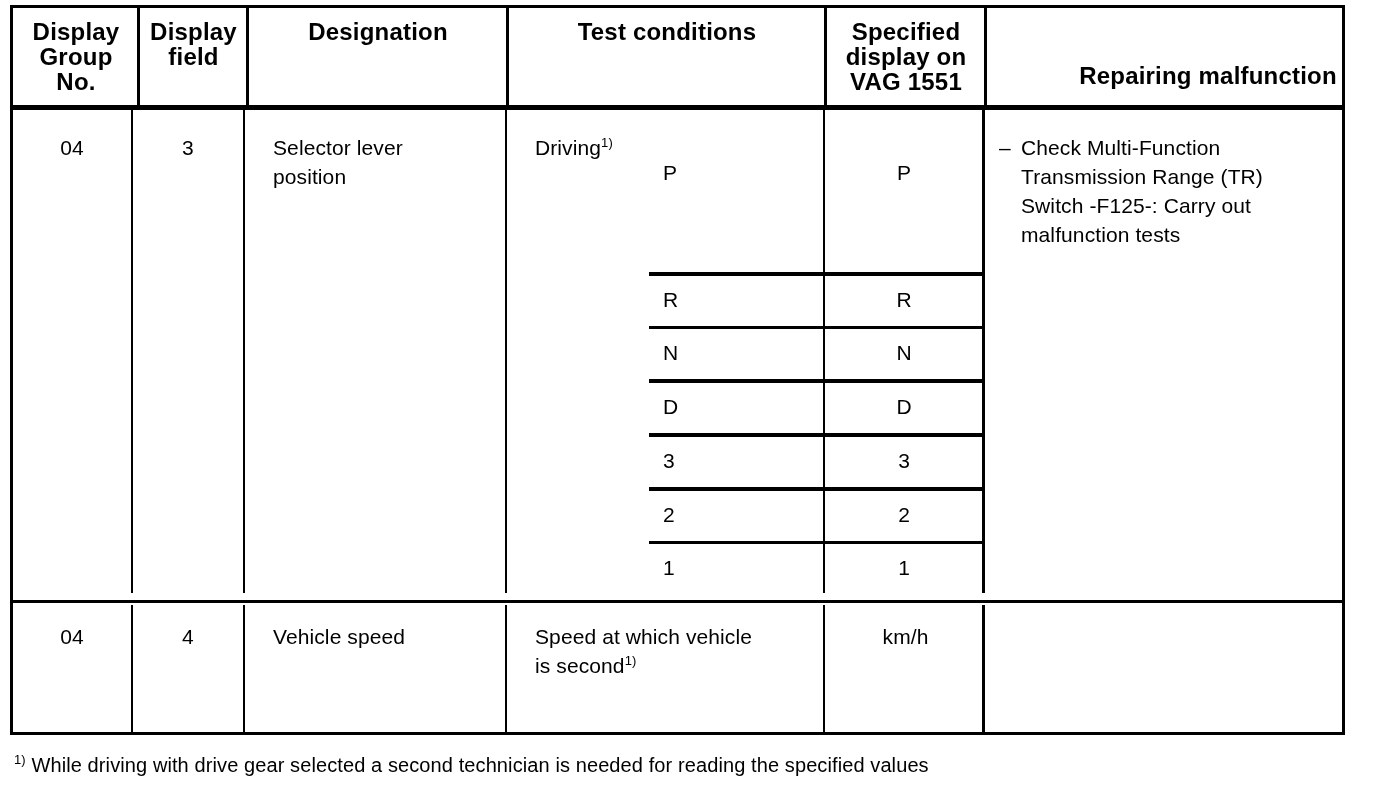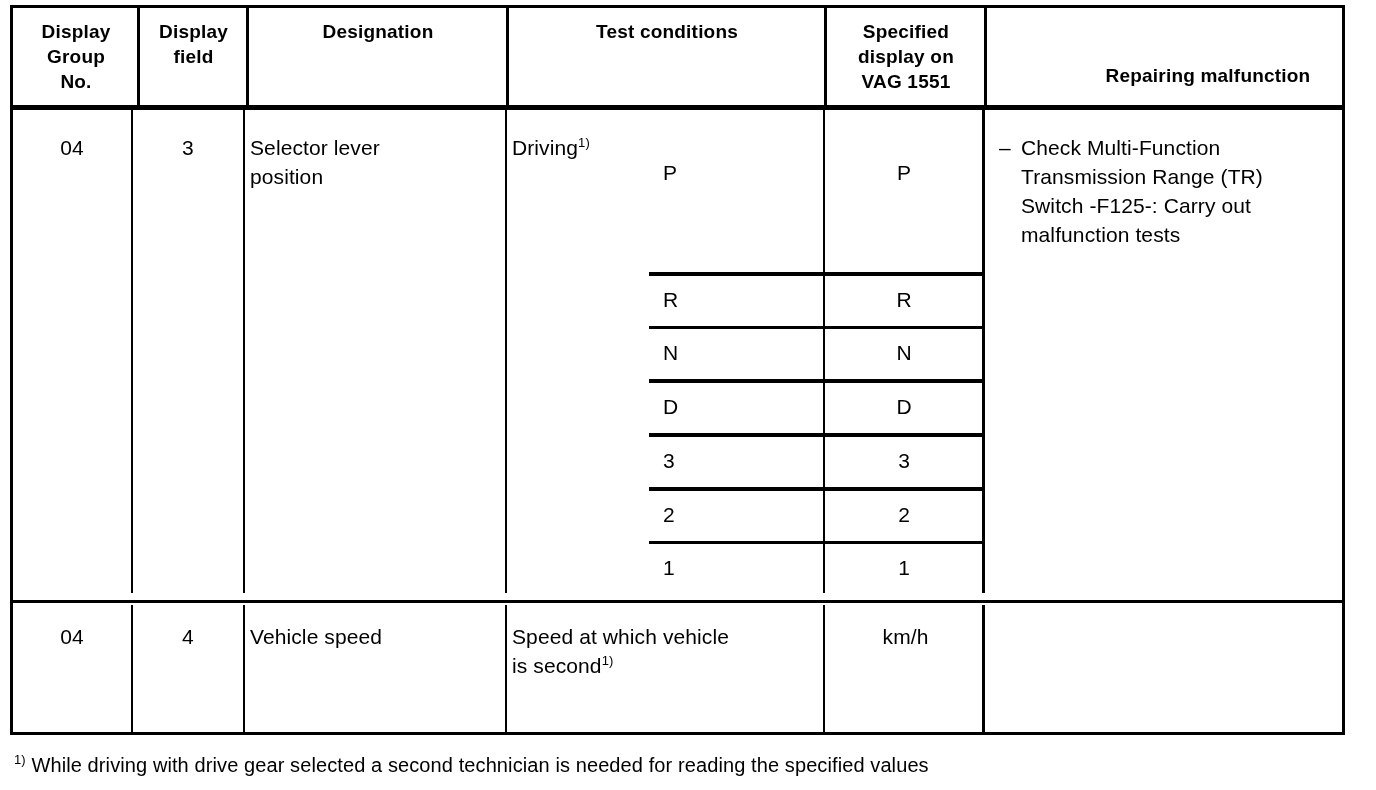--- a/index.html
+++ b/index.html
@@ -47,7 +47,7 @@
     justify-content: center;
     padding-top: 11px;
     font-weight: bold;
-    font-size: 19px;
+    font-size: 24px;
     line-height: 25px;
     text-align: center;
     letter-spacing: 0.2px;

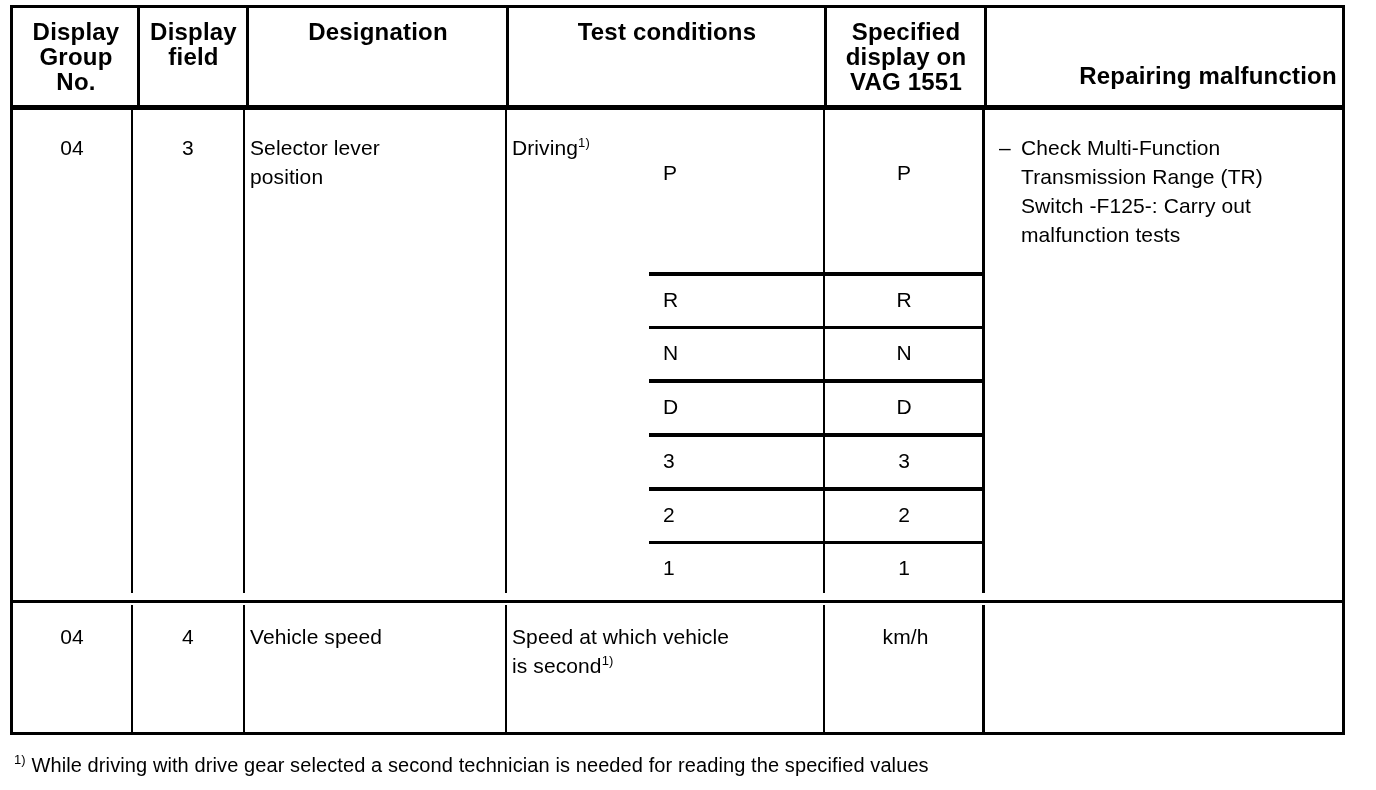--- a/index.html
+++ b/index.html
@@ -74,7 +74,7 @@
   }
   .td.left {
     padding-top: 14px;
-    padding-left: 5px;
+    padding-left: 28px;
   }
 
   

